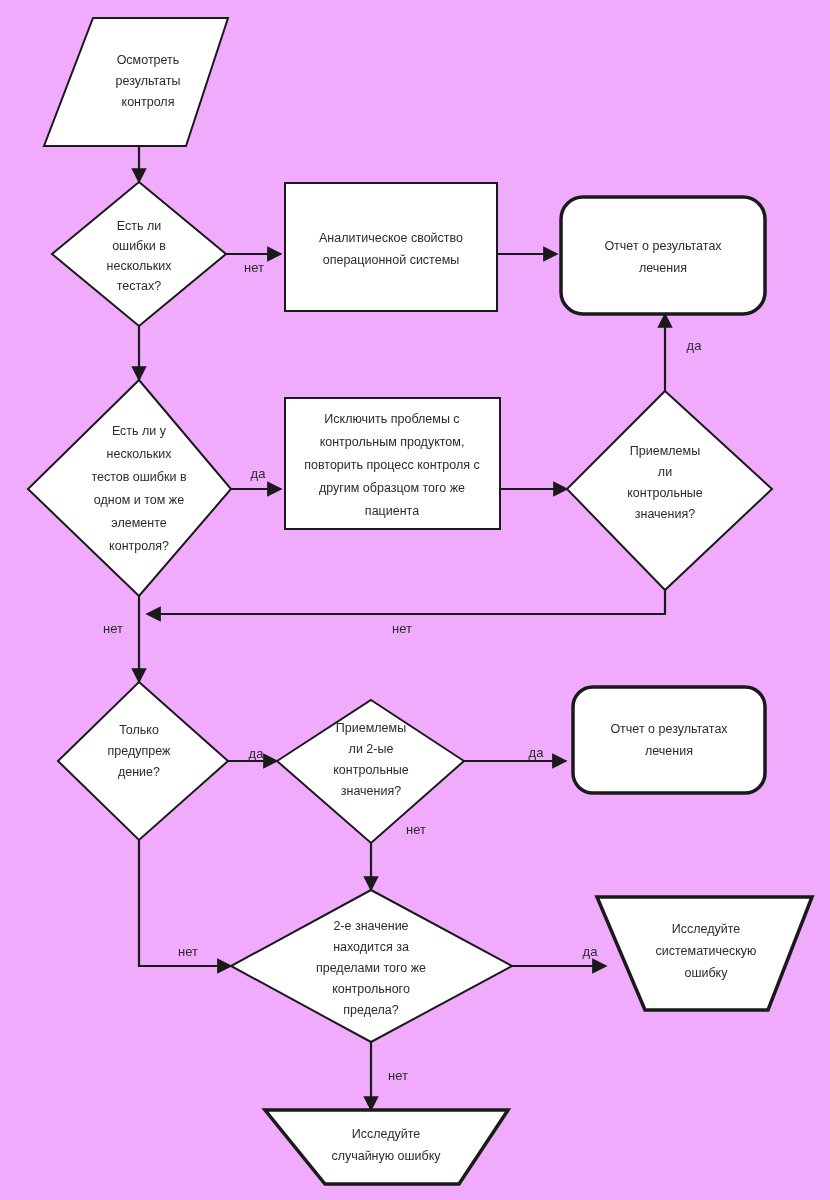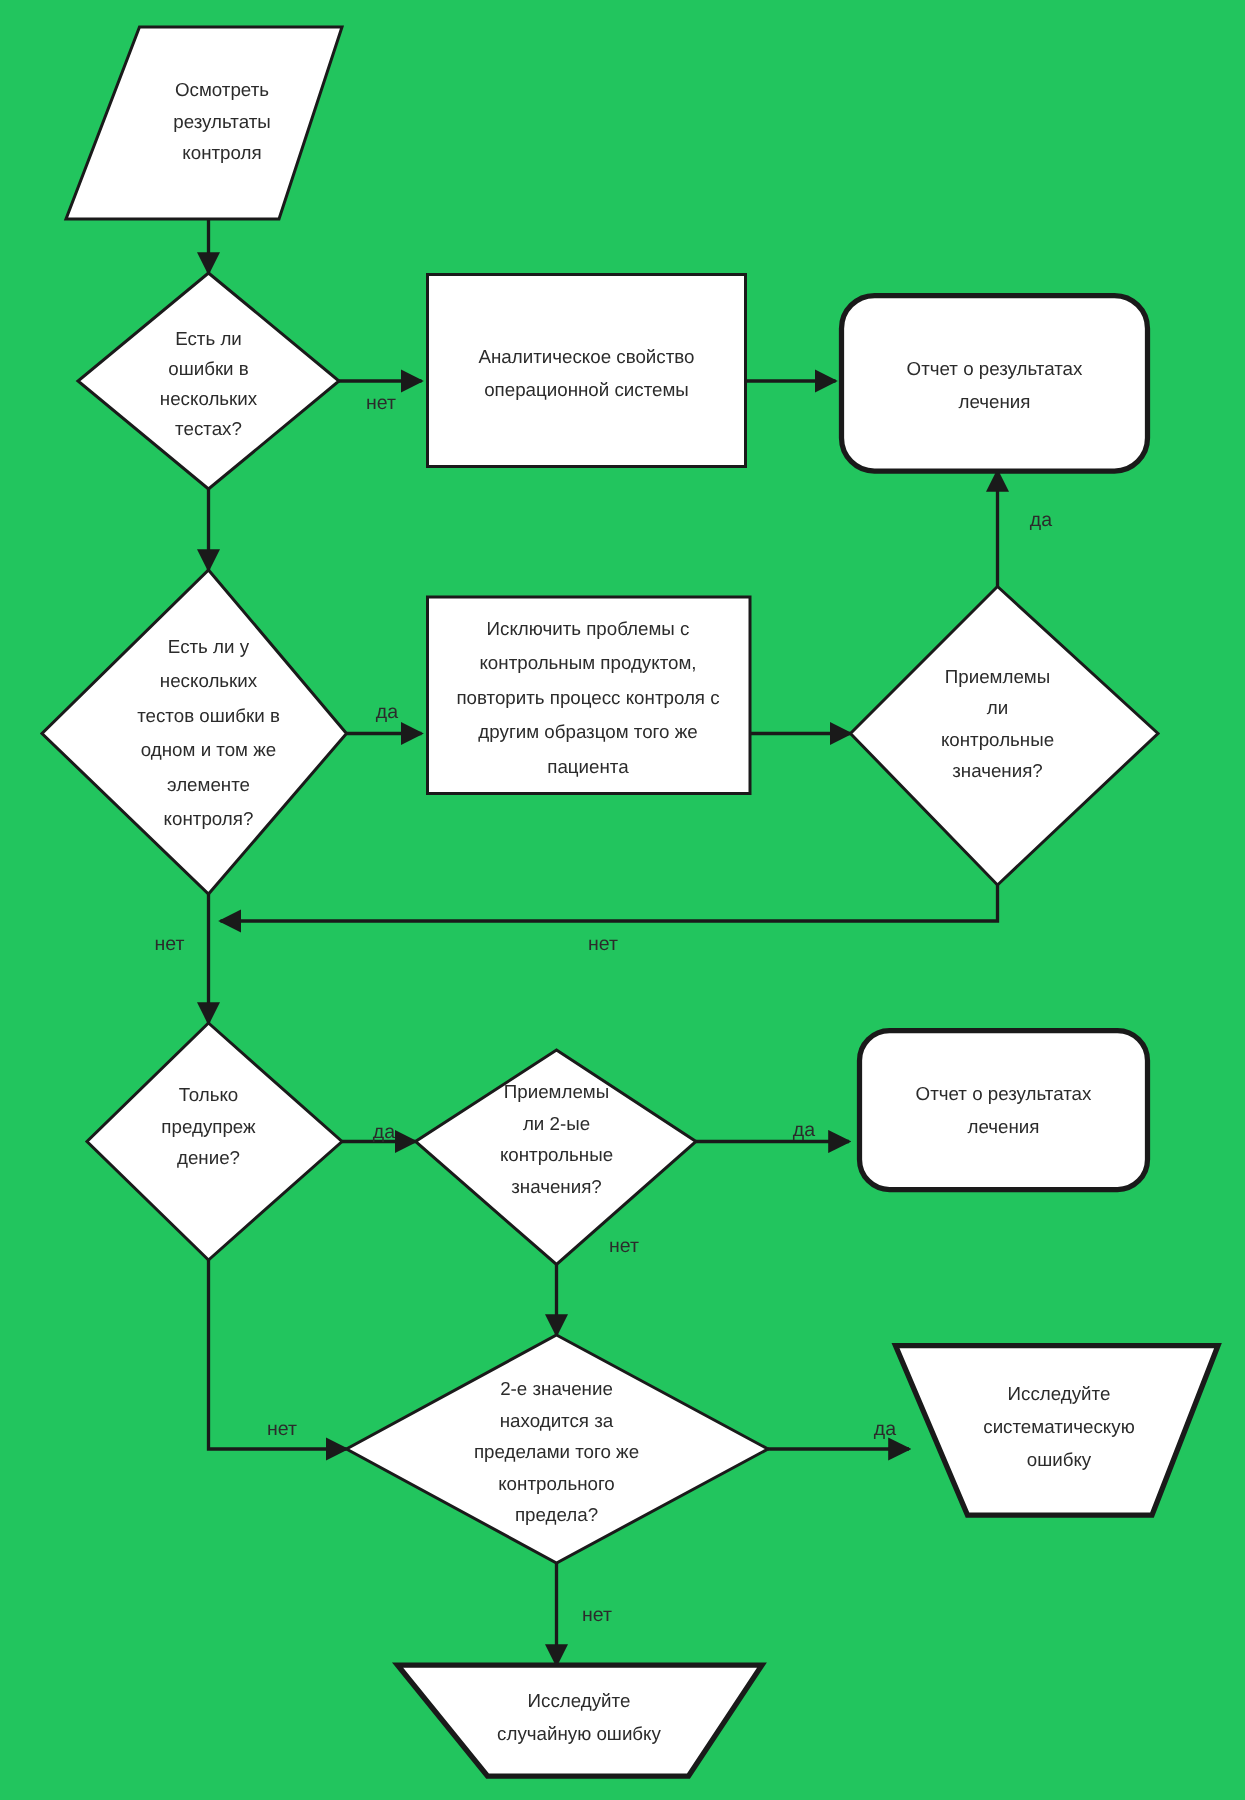--- a/index.html
+++ b/index.html
@@ -17,7 +17,7 @@
     position: relative;
     width: 830px;
     height: 1200px;
-    background: #22c55e;
+    background: #f0abfc;
   }
   svg.chart-canvas {
     display: block;

